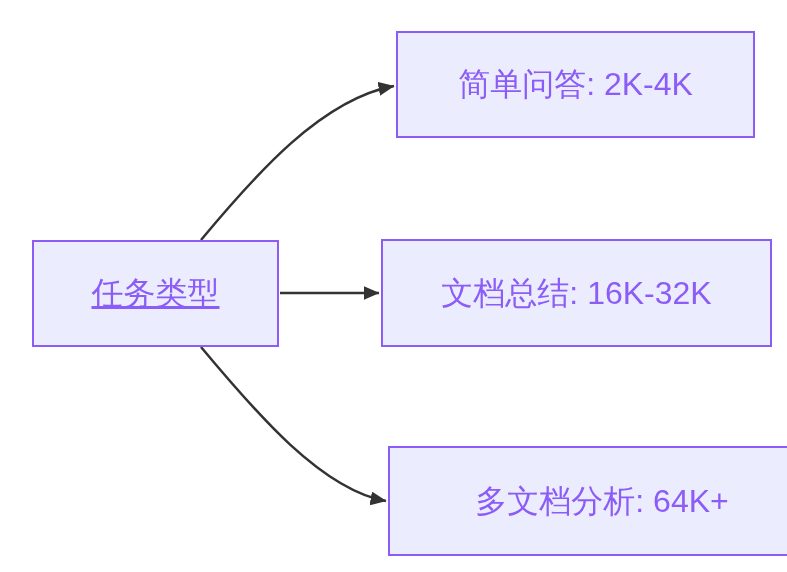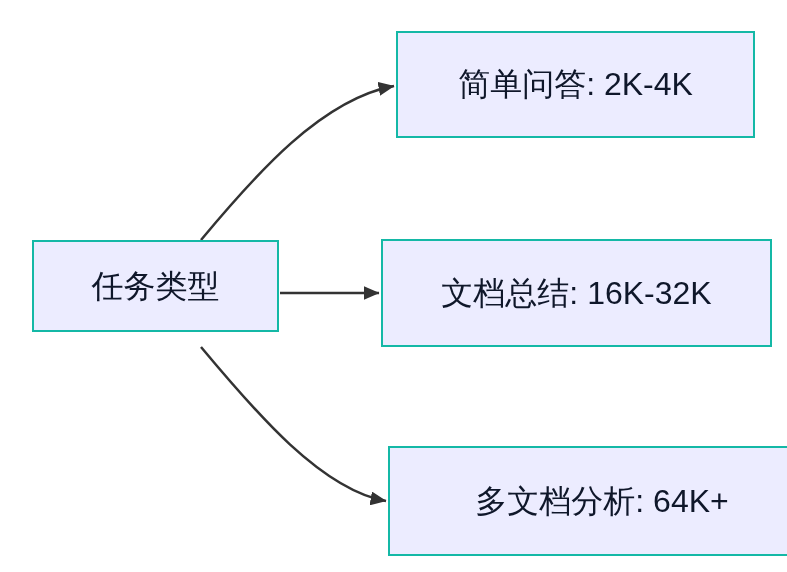--- a/index.html
+++ b/index.html
@@ -31,8 +31,8 @@
     position: absolute;
     box-sizing: border-box;
     background: #ECECFF;
-    border: 2px solid #14b8a6;
-    color: #0f172a;
+    border: 2px solid #8b5cf6;
+    color: #8b5cf6;
     font-size: 32px;
     line-height: 1.2;
     display: flex;

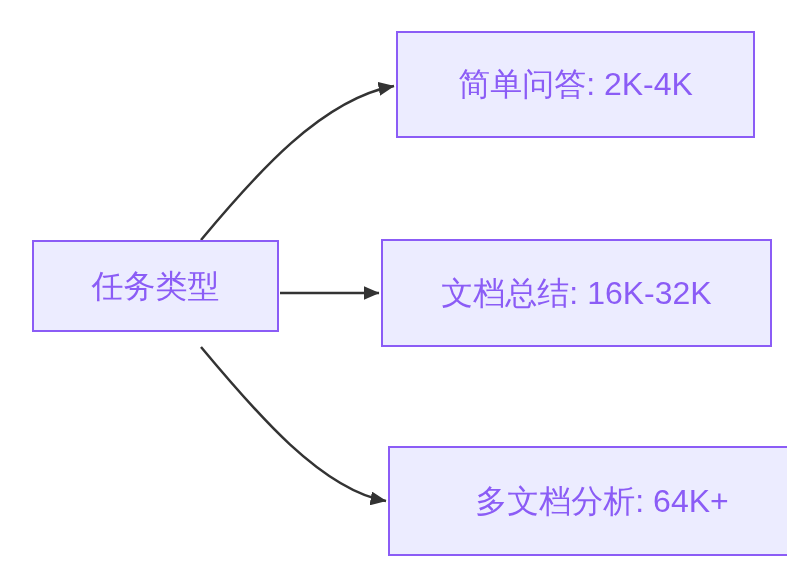--- a/index.html
+++ b/index.html
@@ -41,7 +41,7 @@
     text-align: center;
     white-space: nowrap;
   }
-  .node-root   { left: 32px;  top: 240px; width: 247px; height: 92px; }
+  .node-root   { left: 32px;  top: 240px; width: 247px; height: 107px; text-decoration: underline; }
   .node-top    { left: 396px; top: 31px;  width: 359px; height: 107px; }
   .node-middle { left: 381px; top: 239px; width: 391px; height: 108px; }
   .node-bottom { left: 388px; top: 446px; width: 428px; height: 110px; }

